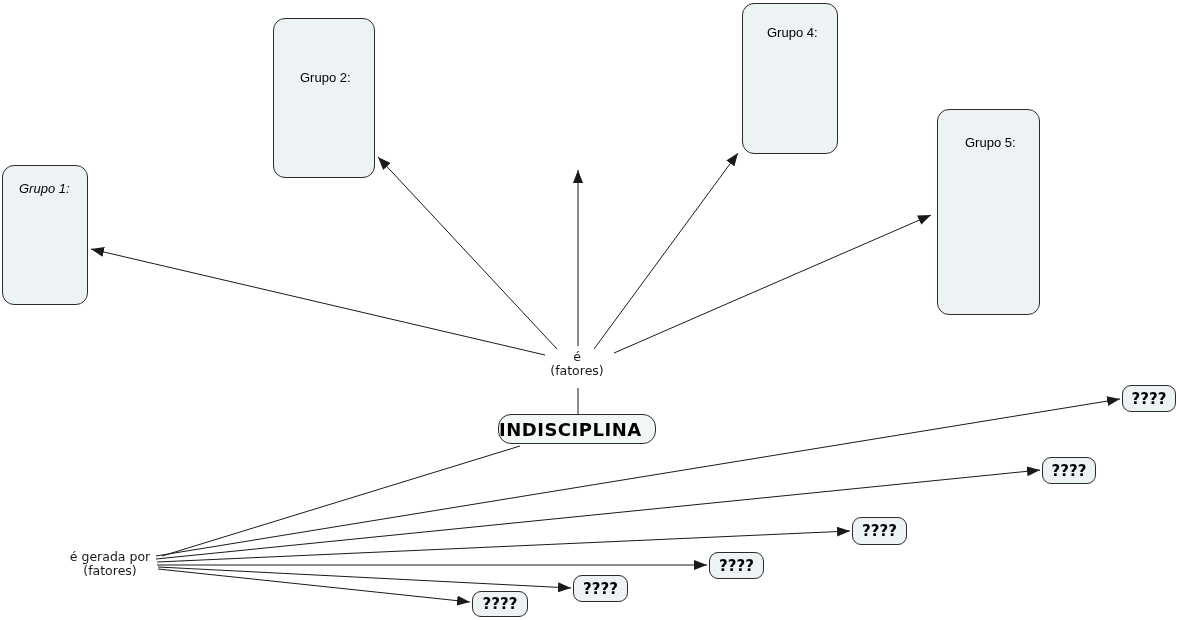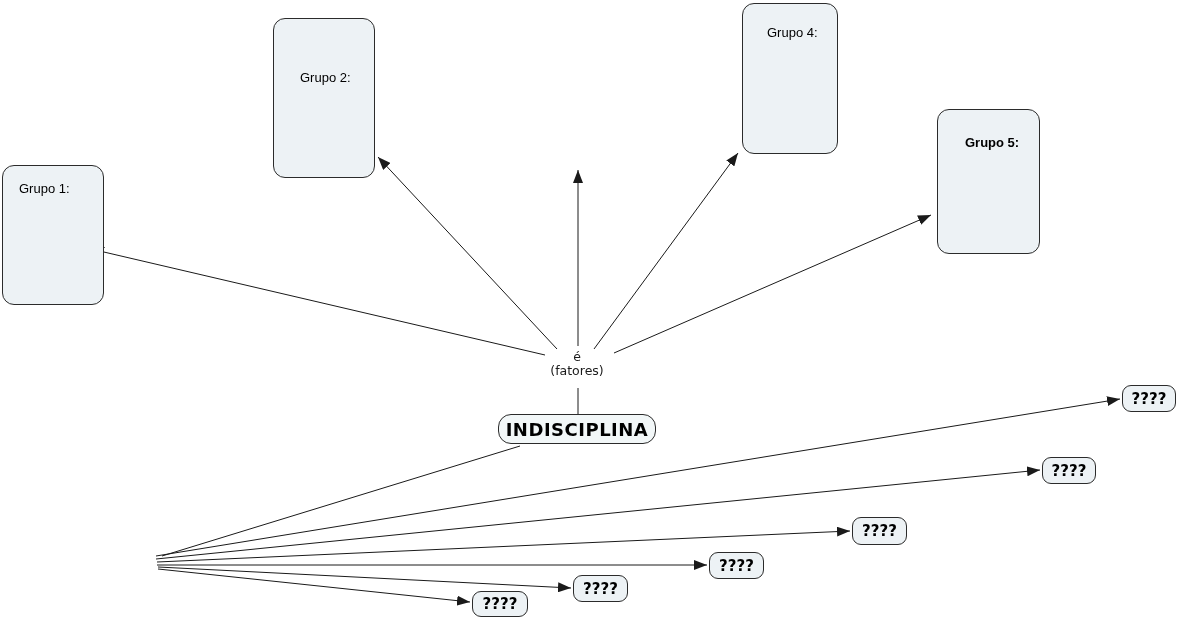--- a/index.html
+++ b/index.html
@@ -37,7 +37,7 @@
   .g3 .group-label { left: 19px; top: 33px; }
   .g4 { left: 742px; top: 3px;   width: 96px;  height: 151px; border-radius: 12px; }
   .g4 .group-label { left: 24px; top: 21px; }
-  .g5 { left: 937px; top: 109px; width: 103px; height: 145px; font-weight: bold; }
+  .g5 { left: 937px; top: 109px; width: 103px; height: 206px; }
   .g5 .group-label { left: 27px; top: 25px; }
 
   .main-node {

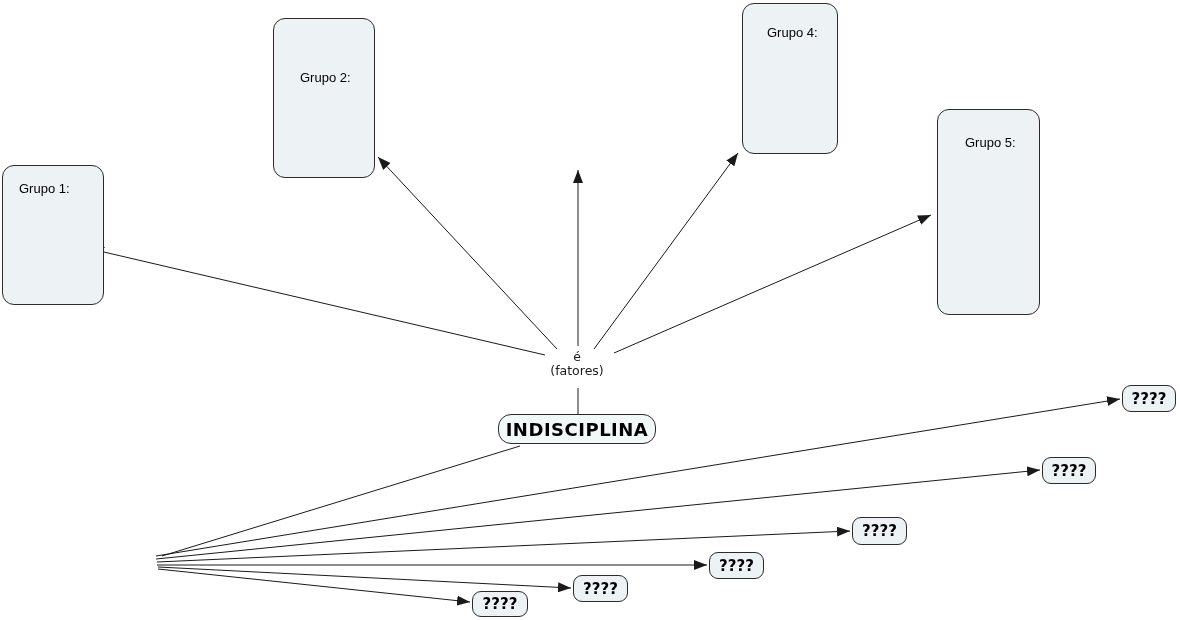--- a/index.html
+++ b/index.html
@@ -29,7 +29,7 @@
   }
   .group-label { position: absolute; white-space: nowrap; }
 
-  .g1 { left: 2px;   top: 165px; width: 102px;  height: 140px; }
+  .g1 { left: 2px;   top: 165px; width: 86px;  height: 140px; font-style: italic; }
   .g1 .group-label { left: 16px; top: 15px; }
   .g2 { left: 273px; top: 18px;  width: 102px; height: 160px; }
   .g2 .group-label { left: 26px; top: 15px; margin-top: 36px; }

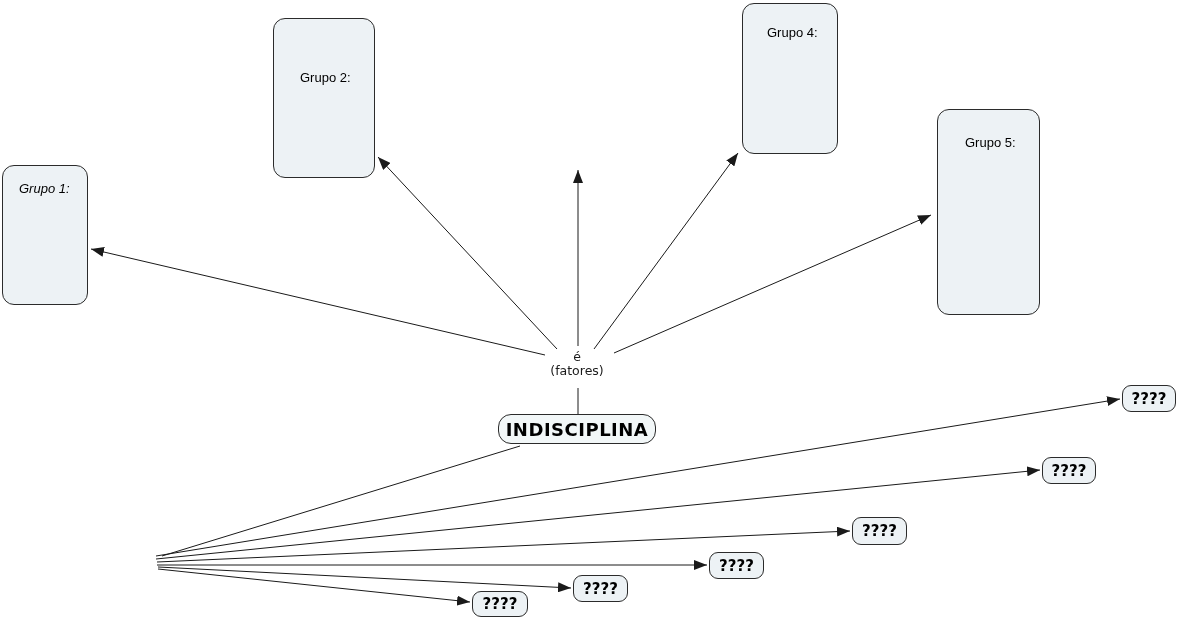--- a/index.html
+++ b/index.html
@@ -48,7 +48,7 @@
     border: 1.5px solid #2b2b2b;
     border-radius: 13px;
     box-sizing: border-box;
-    display: flex; align-items: center; justify-content: center;
+    display: flex; align-items: center; justify-content: flex-start;
     font-family: "DejaVu Sans", sans-serif;
     font-weight: bold;
     font-size: 18px;

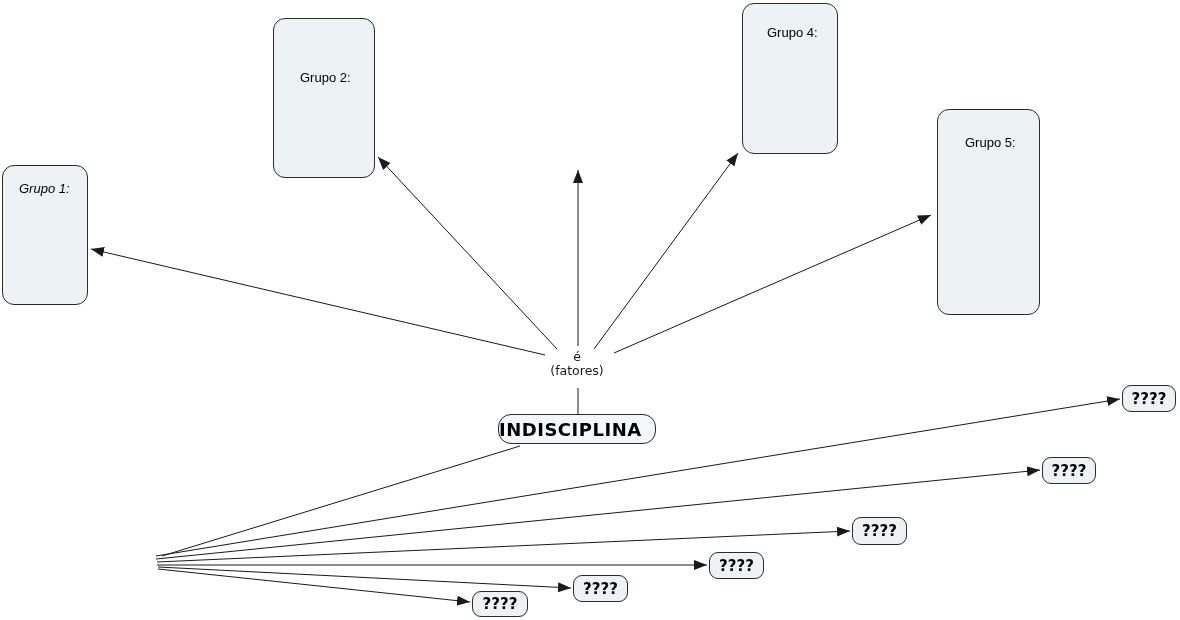--- a/index.html
+++ b/index.html
@@ -138,6 +138,10 @@
     <span>é</span>
     <span>(fatores)</span>
   </div>
+  <div class="link-label link-fatores">
+    <span>é gerada por</span>
+    <span>(fatores)</span>
+  </div>
 
   <div class="factor-node q1">
     <span>????</span>

